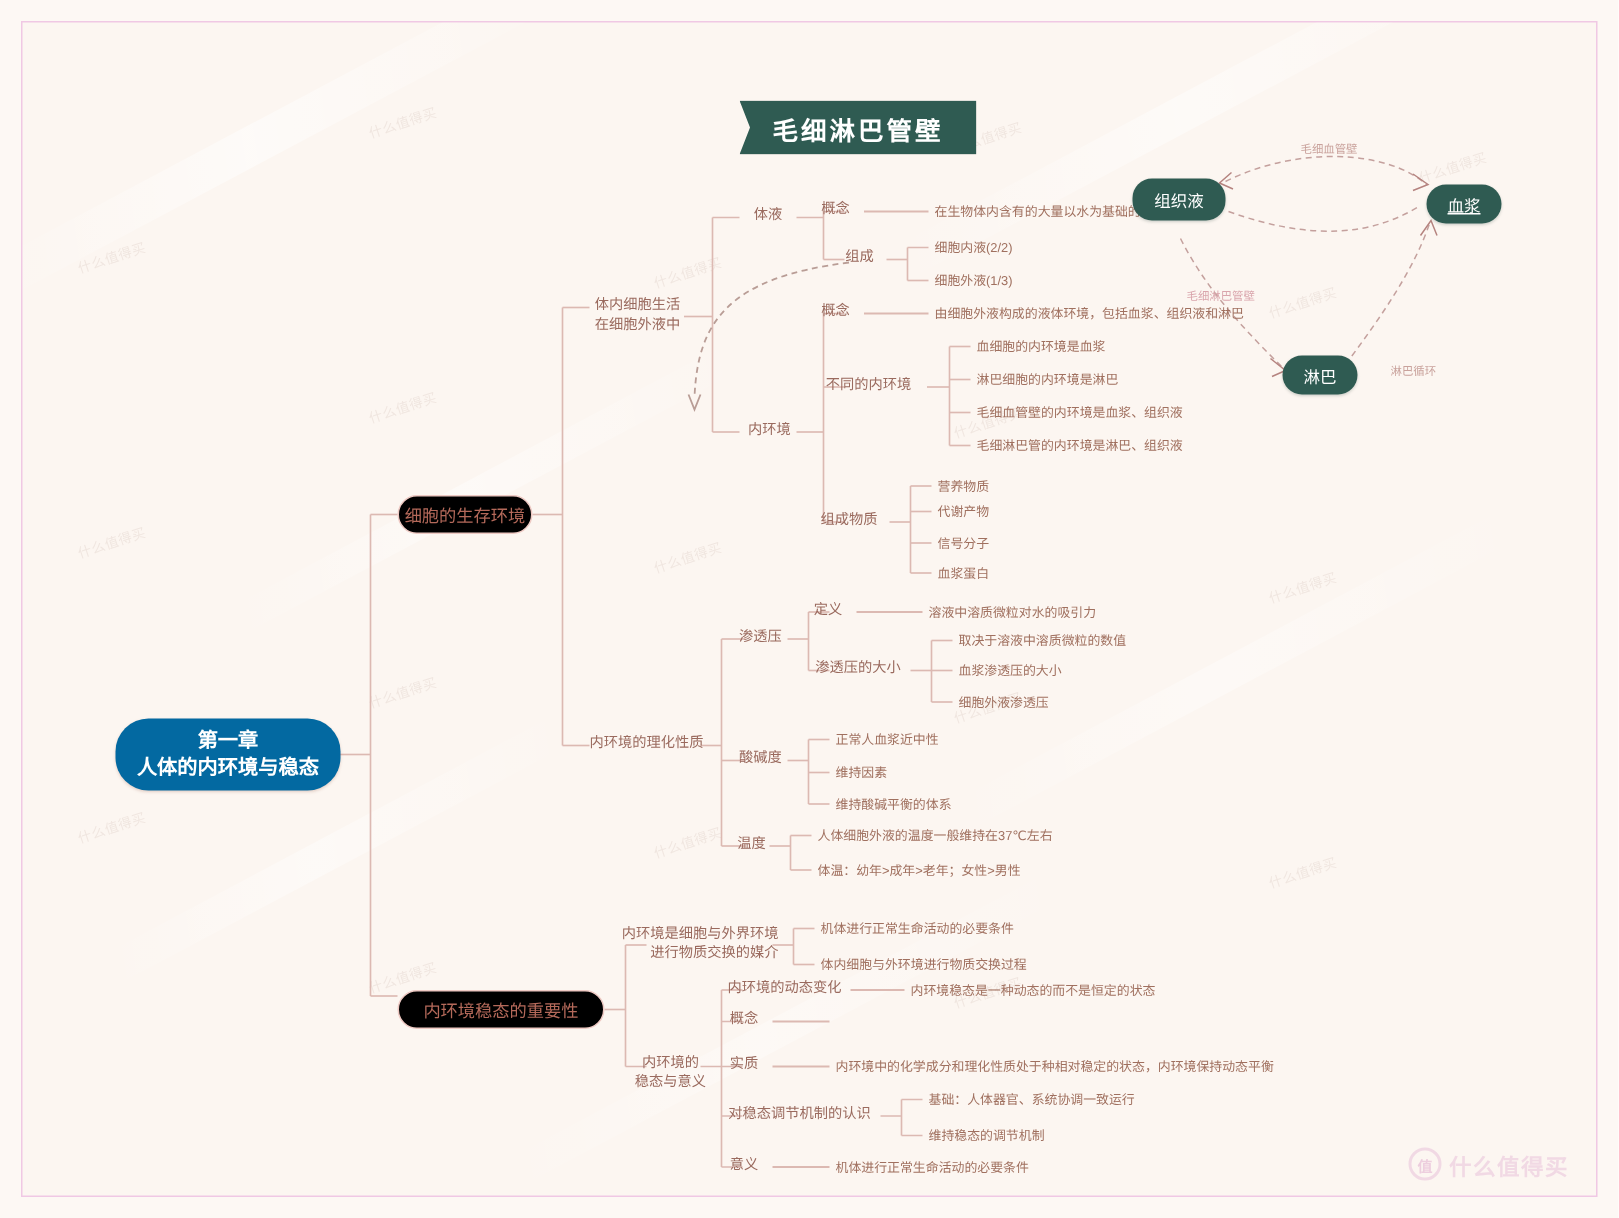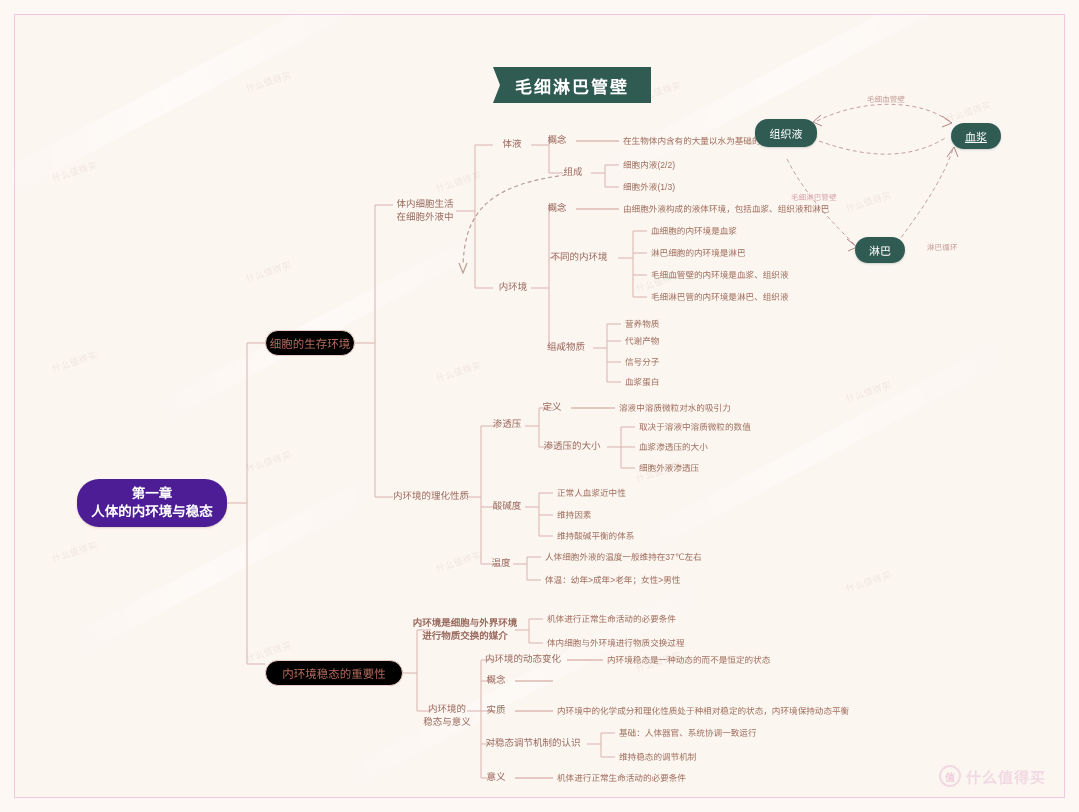--- a/index.html
+++ b/index.html
@@ -49,7 +49,7 @@
   .node { position: absolute; box-sizing: border-box; }
 
   .root {
-    background: #4c1d95;
+    background: #0369a1;
     color: #fff;
     border-radius: 22px;
     text-align: center;

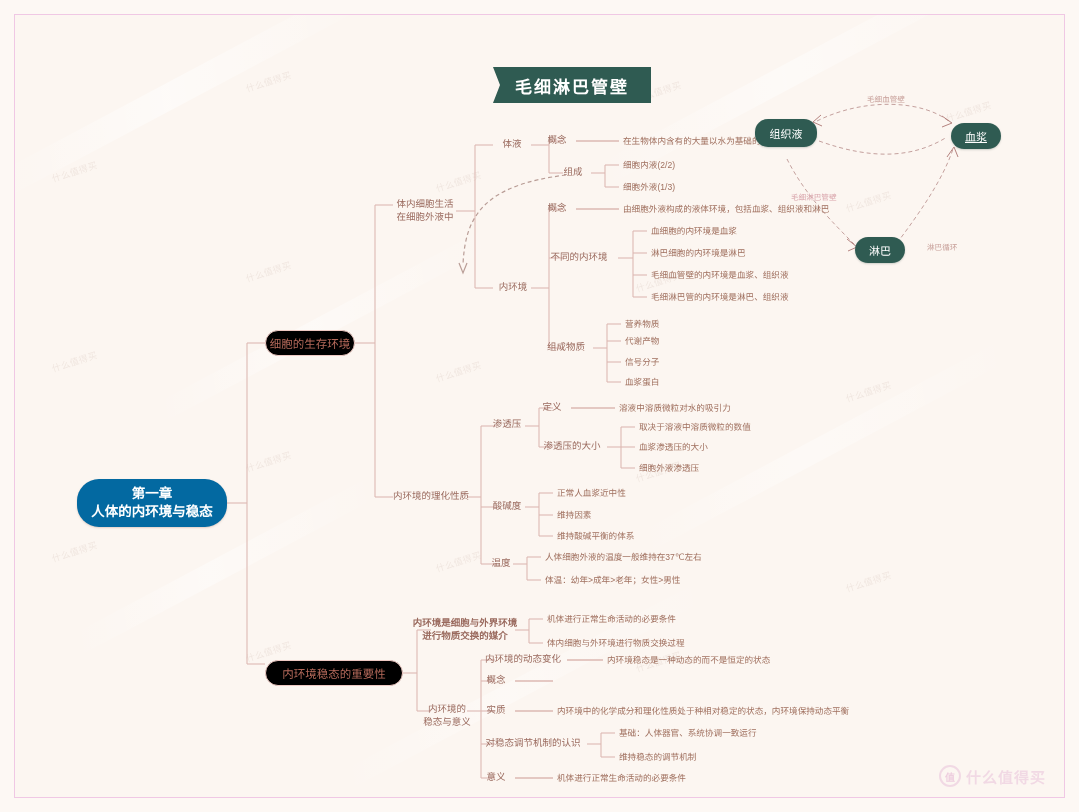--- a/index.html
+++ b/index.html
@@ -76,7 +76,7 @@
     white-space: pre-line;
     text-align: center;
   }
-  .plainlbl.left { text-align: center; font-weight: bold; }
+  .plainlbl.left { text-align: right; }
   .leaf {
     color: #a0705f;
     font-size: 8.6px;

